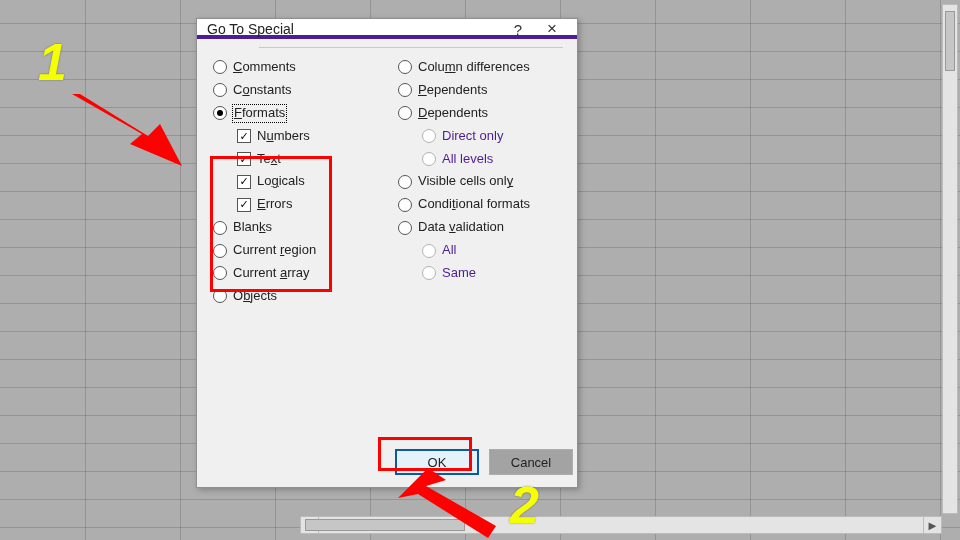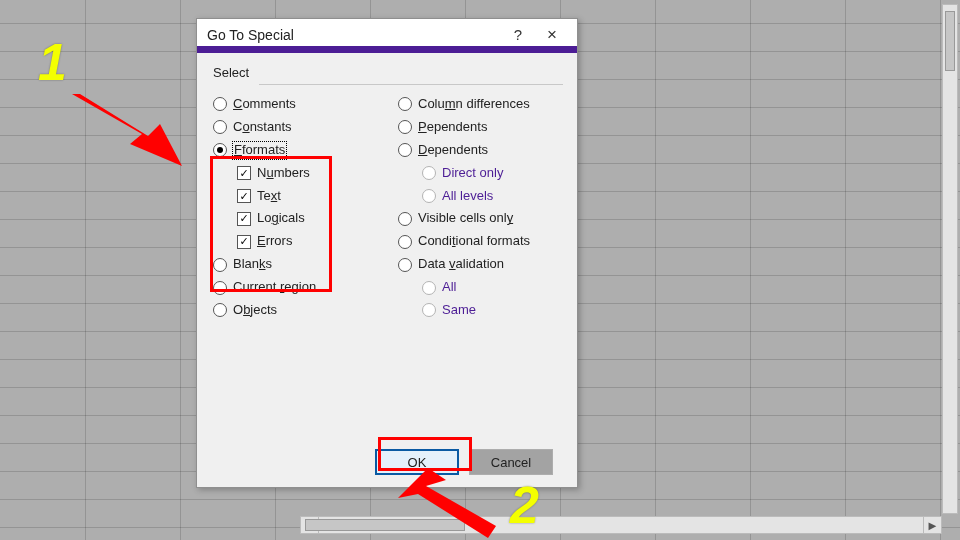--- a/index.html
+++ b/index.html
@@ -45,11 +45,11 @@
     box-shadow: 2px 2px 6px rgba(0,0,0,.25);
   }
   .titlebar {
-    height: 34px;
+    height: 20px;
     display: flex; align-items: center;
     padding: 4px 8px 0 10px;
     background: #fff;
-    border-bottom: 7px solid #4c1d95;
+    border-bottom: 4px solid #4c1d95;
     font-size: 14px;
   }
   .titlebar .title { flex: 1; }

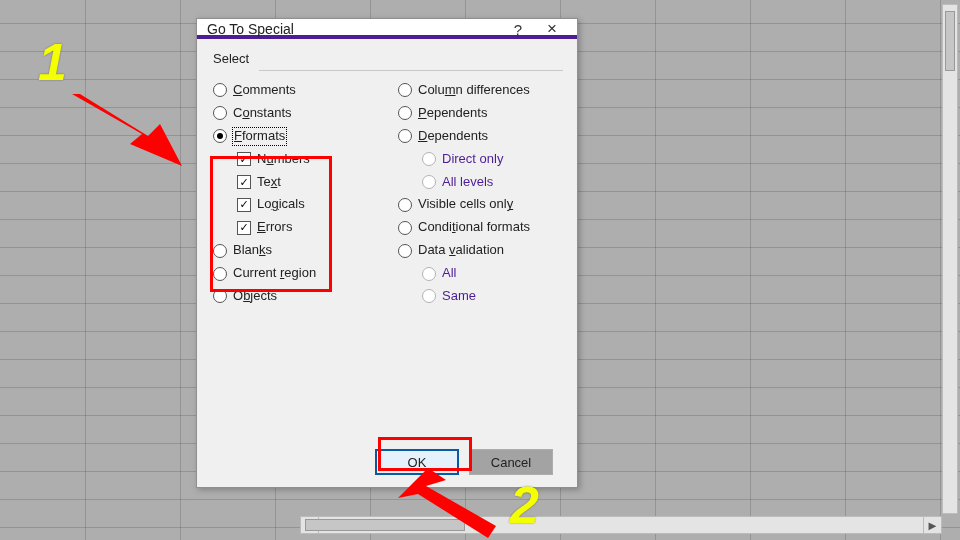--- a/index.html
+++ b/index.html
@@ -127,7 +127,6 @@
     <span class="close">×</span>
   </div>
   <div class="body">
-    <div class="section-label">Select</div>
     <div class="section-rule"></div>
     <div class="cols">
 

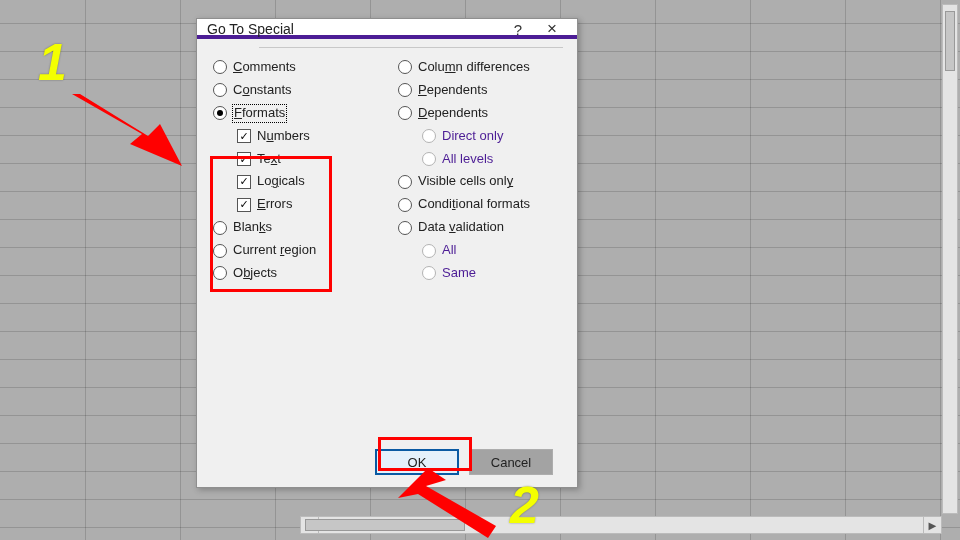--- a/index.html
+++ b/index.html
@@ -169,6 +169,10 @@
         </div>
         <div class="opt">
           <span class="radio"></span>
+          <span><span>Current </span><span class="underline">a</span><span>rray</span></span>
+        </div>
+        <div class="opt">
+          <span class="radio"></span>
           <span><span>O</span><span class="underline">b</span><span>jects</span></span>
         </div>
       </div>

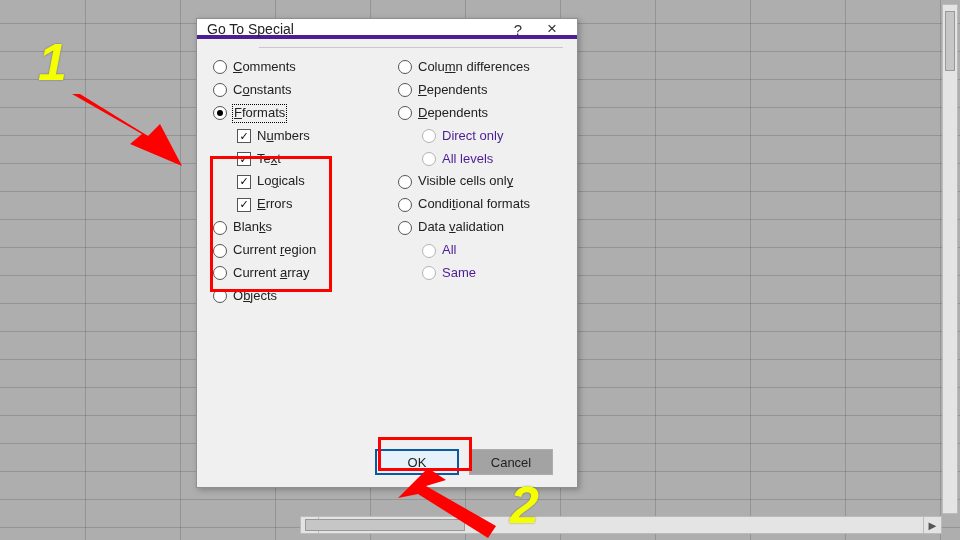--- a/index.html
+++ b/index.html
@@ -89,7 +89,7 @@
   .focus-box { outline: 1px dotted #000; outline-offset: 0px; padding:0 1px;}
   .btnrow {
     position:absolute; left:0; right:0; bottom:12px;
-    display:flex; justify-content:flex-end; gap:10px; padding-right:24px;
+    display:flex; justify-content:flex-end; gap:10px; padding-right:4px;
   }
   .btn {
     width: 84px; height: 26px;

